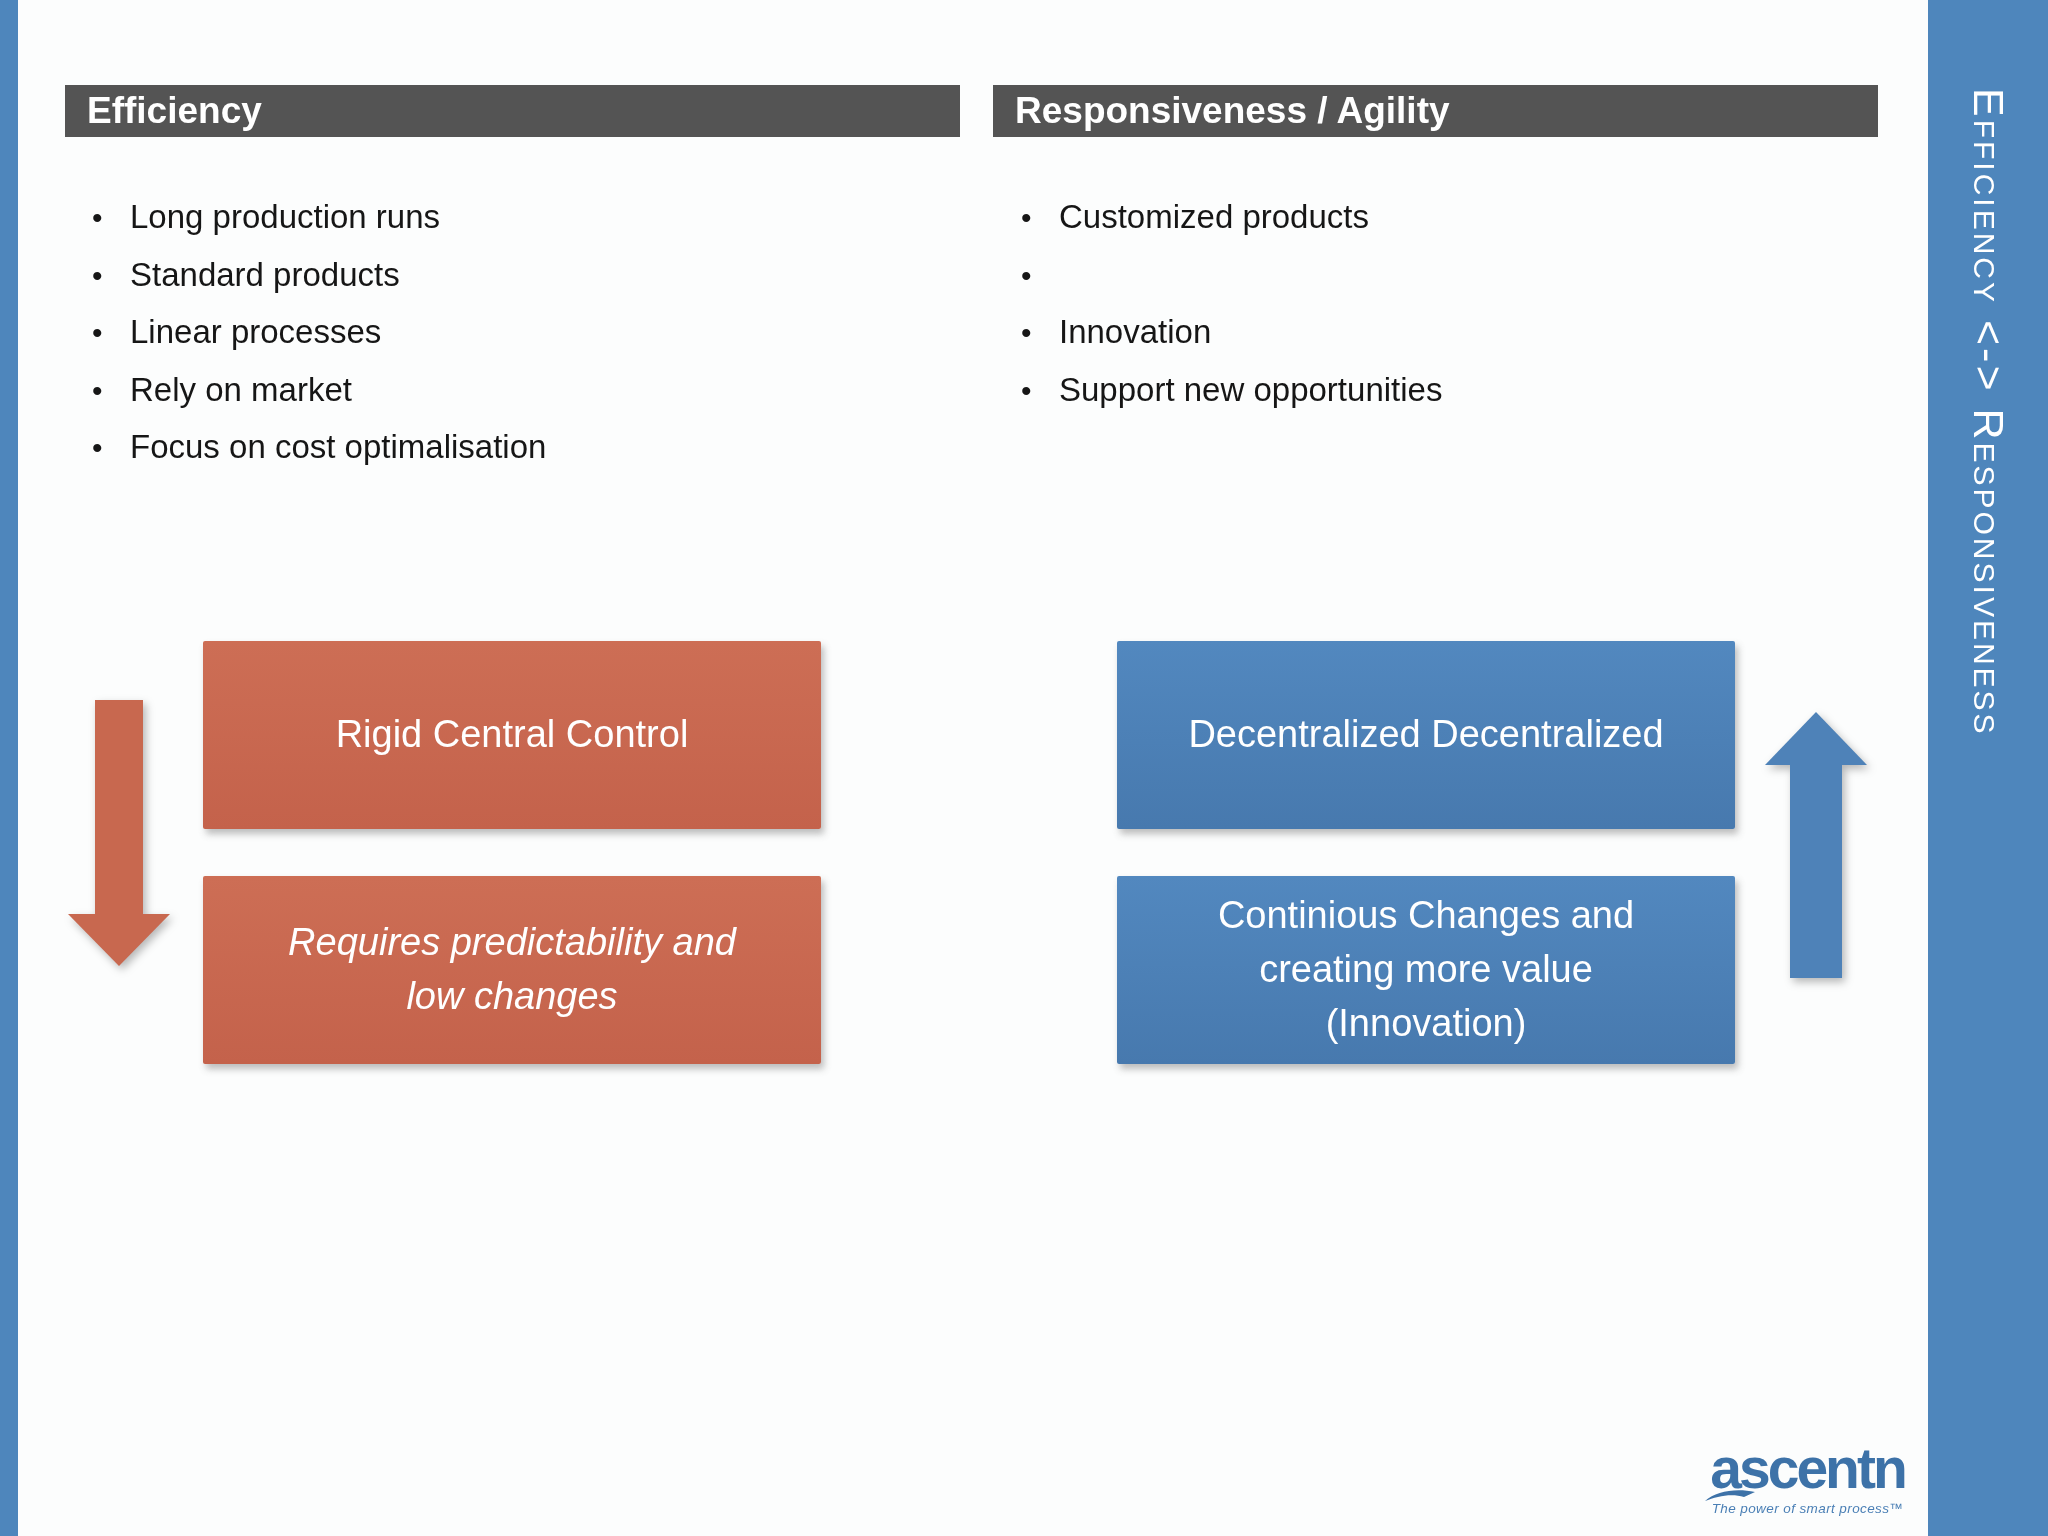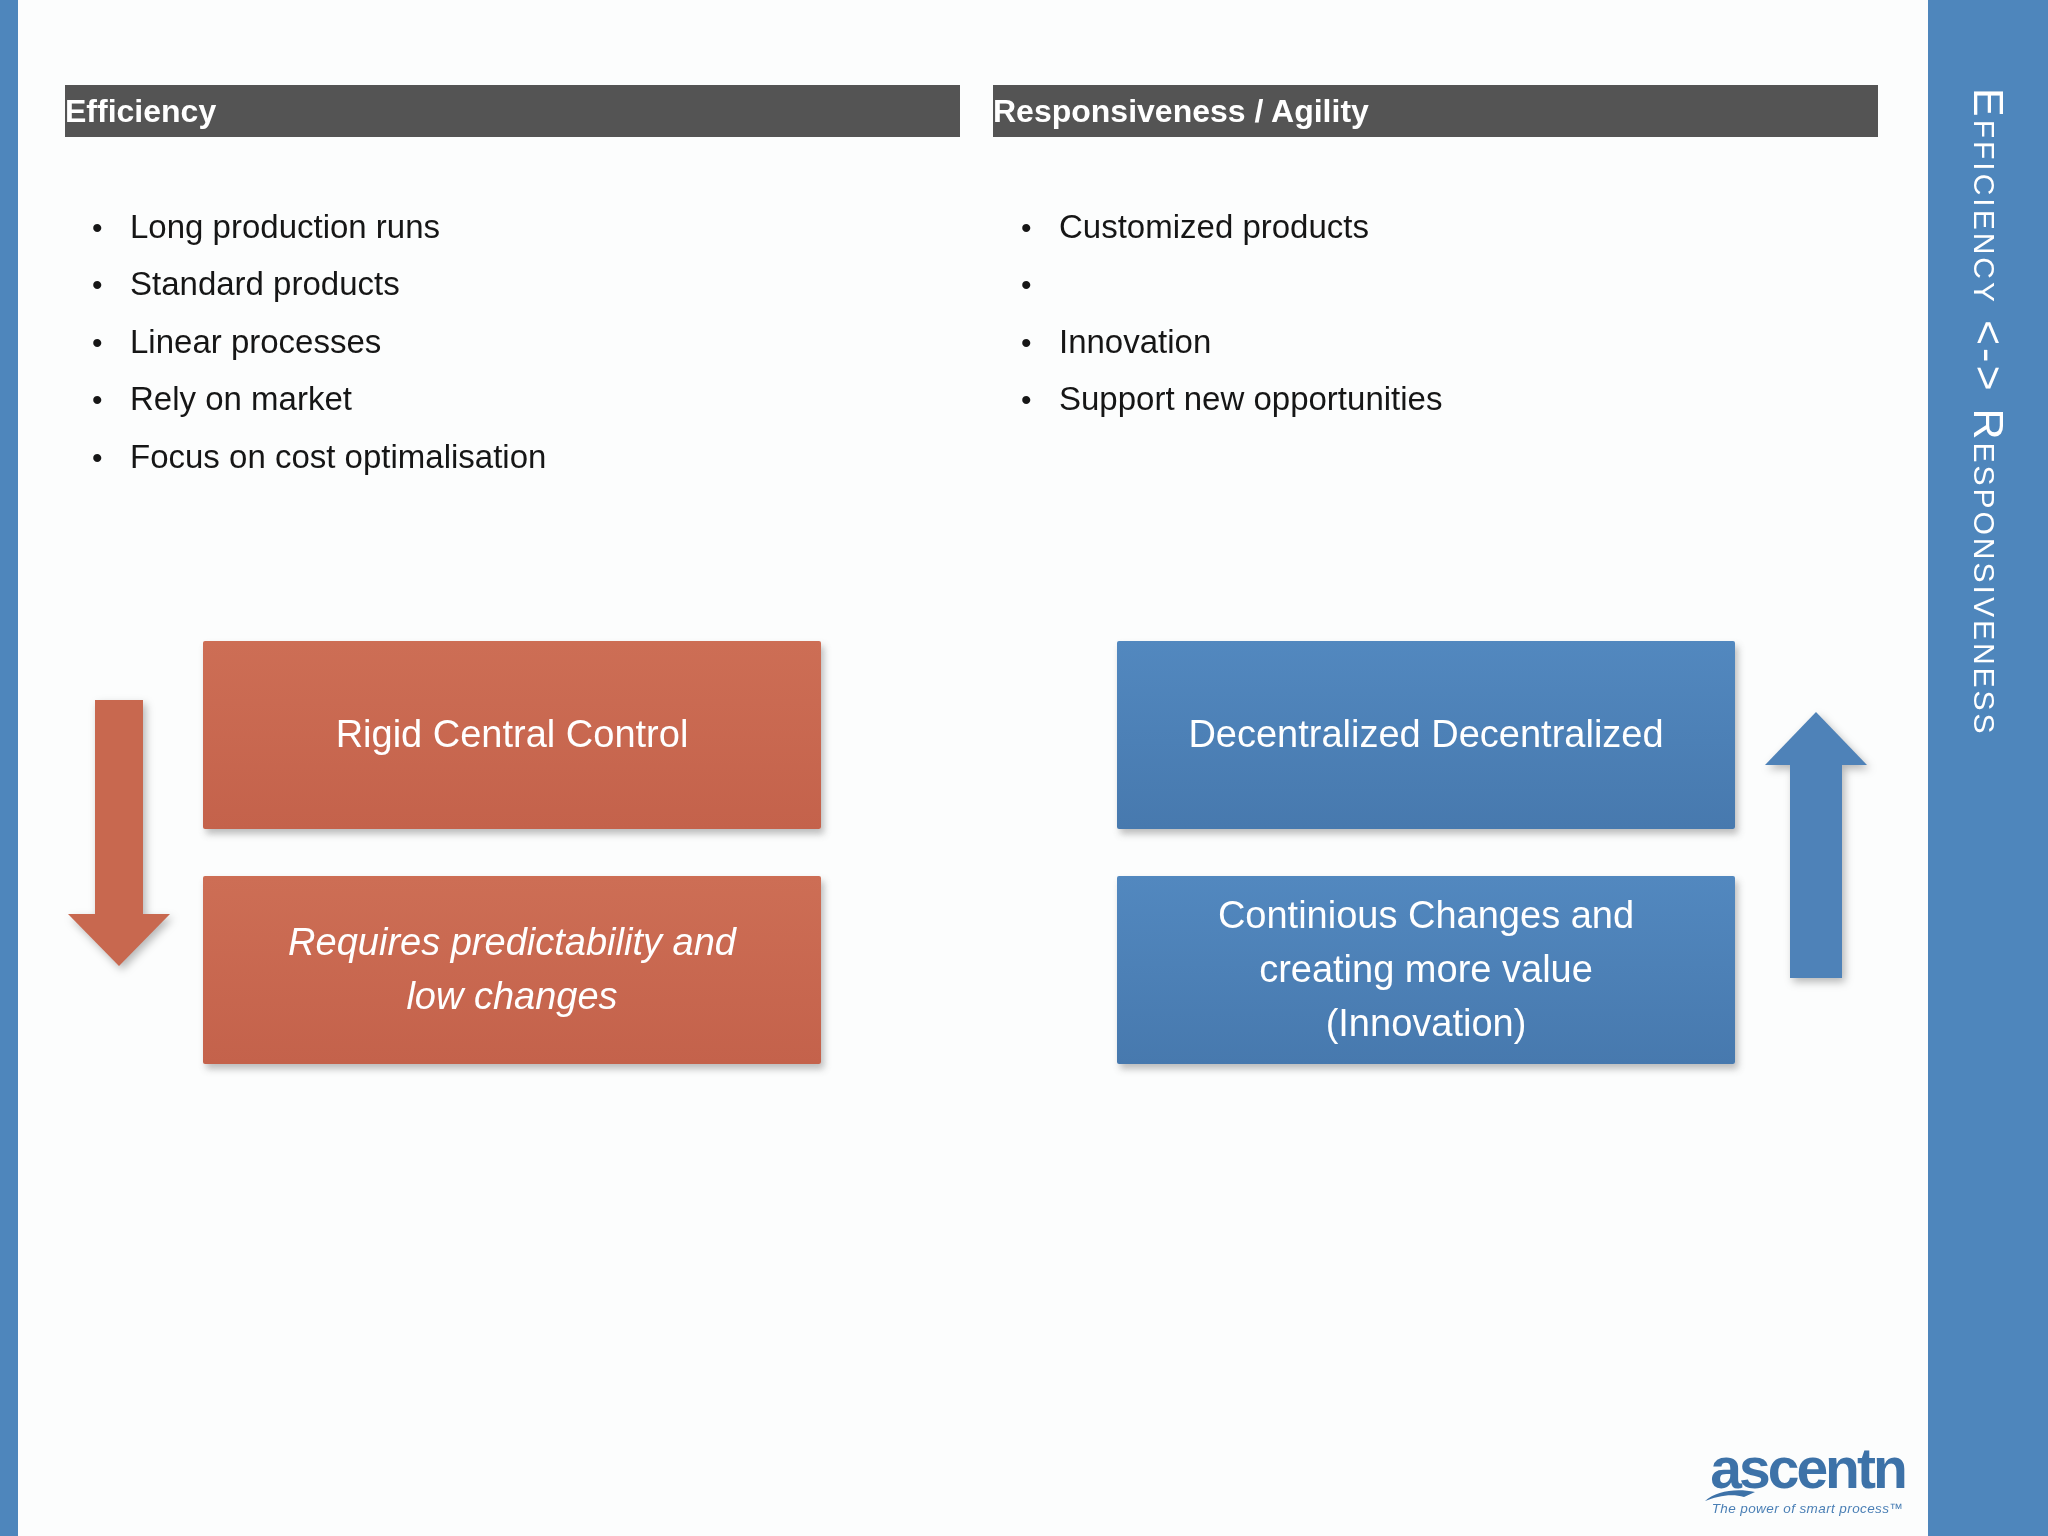--- a/index.html
+++ b/index.html
@@ -23,8 +23,8 @@
   
   .header {
     position:absolute; top:85px; height:52px; background:#545454;
-    color:#ffffff; font-size:32px; font-weight:bold;
-    display:flex; align-items:center; box-sizing:border-box;
+    color:#ffffff; font-size:37px; font-weight:bold;
+    display:flex; align-items:center; padding-left:22px; box-sizing:border-box;
   }
   .header-left  { left:65px;  width:895px; }
   .header-right { left:993px; width:885px; }

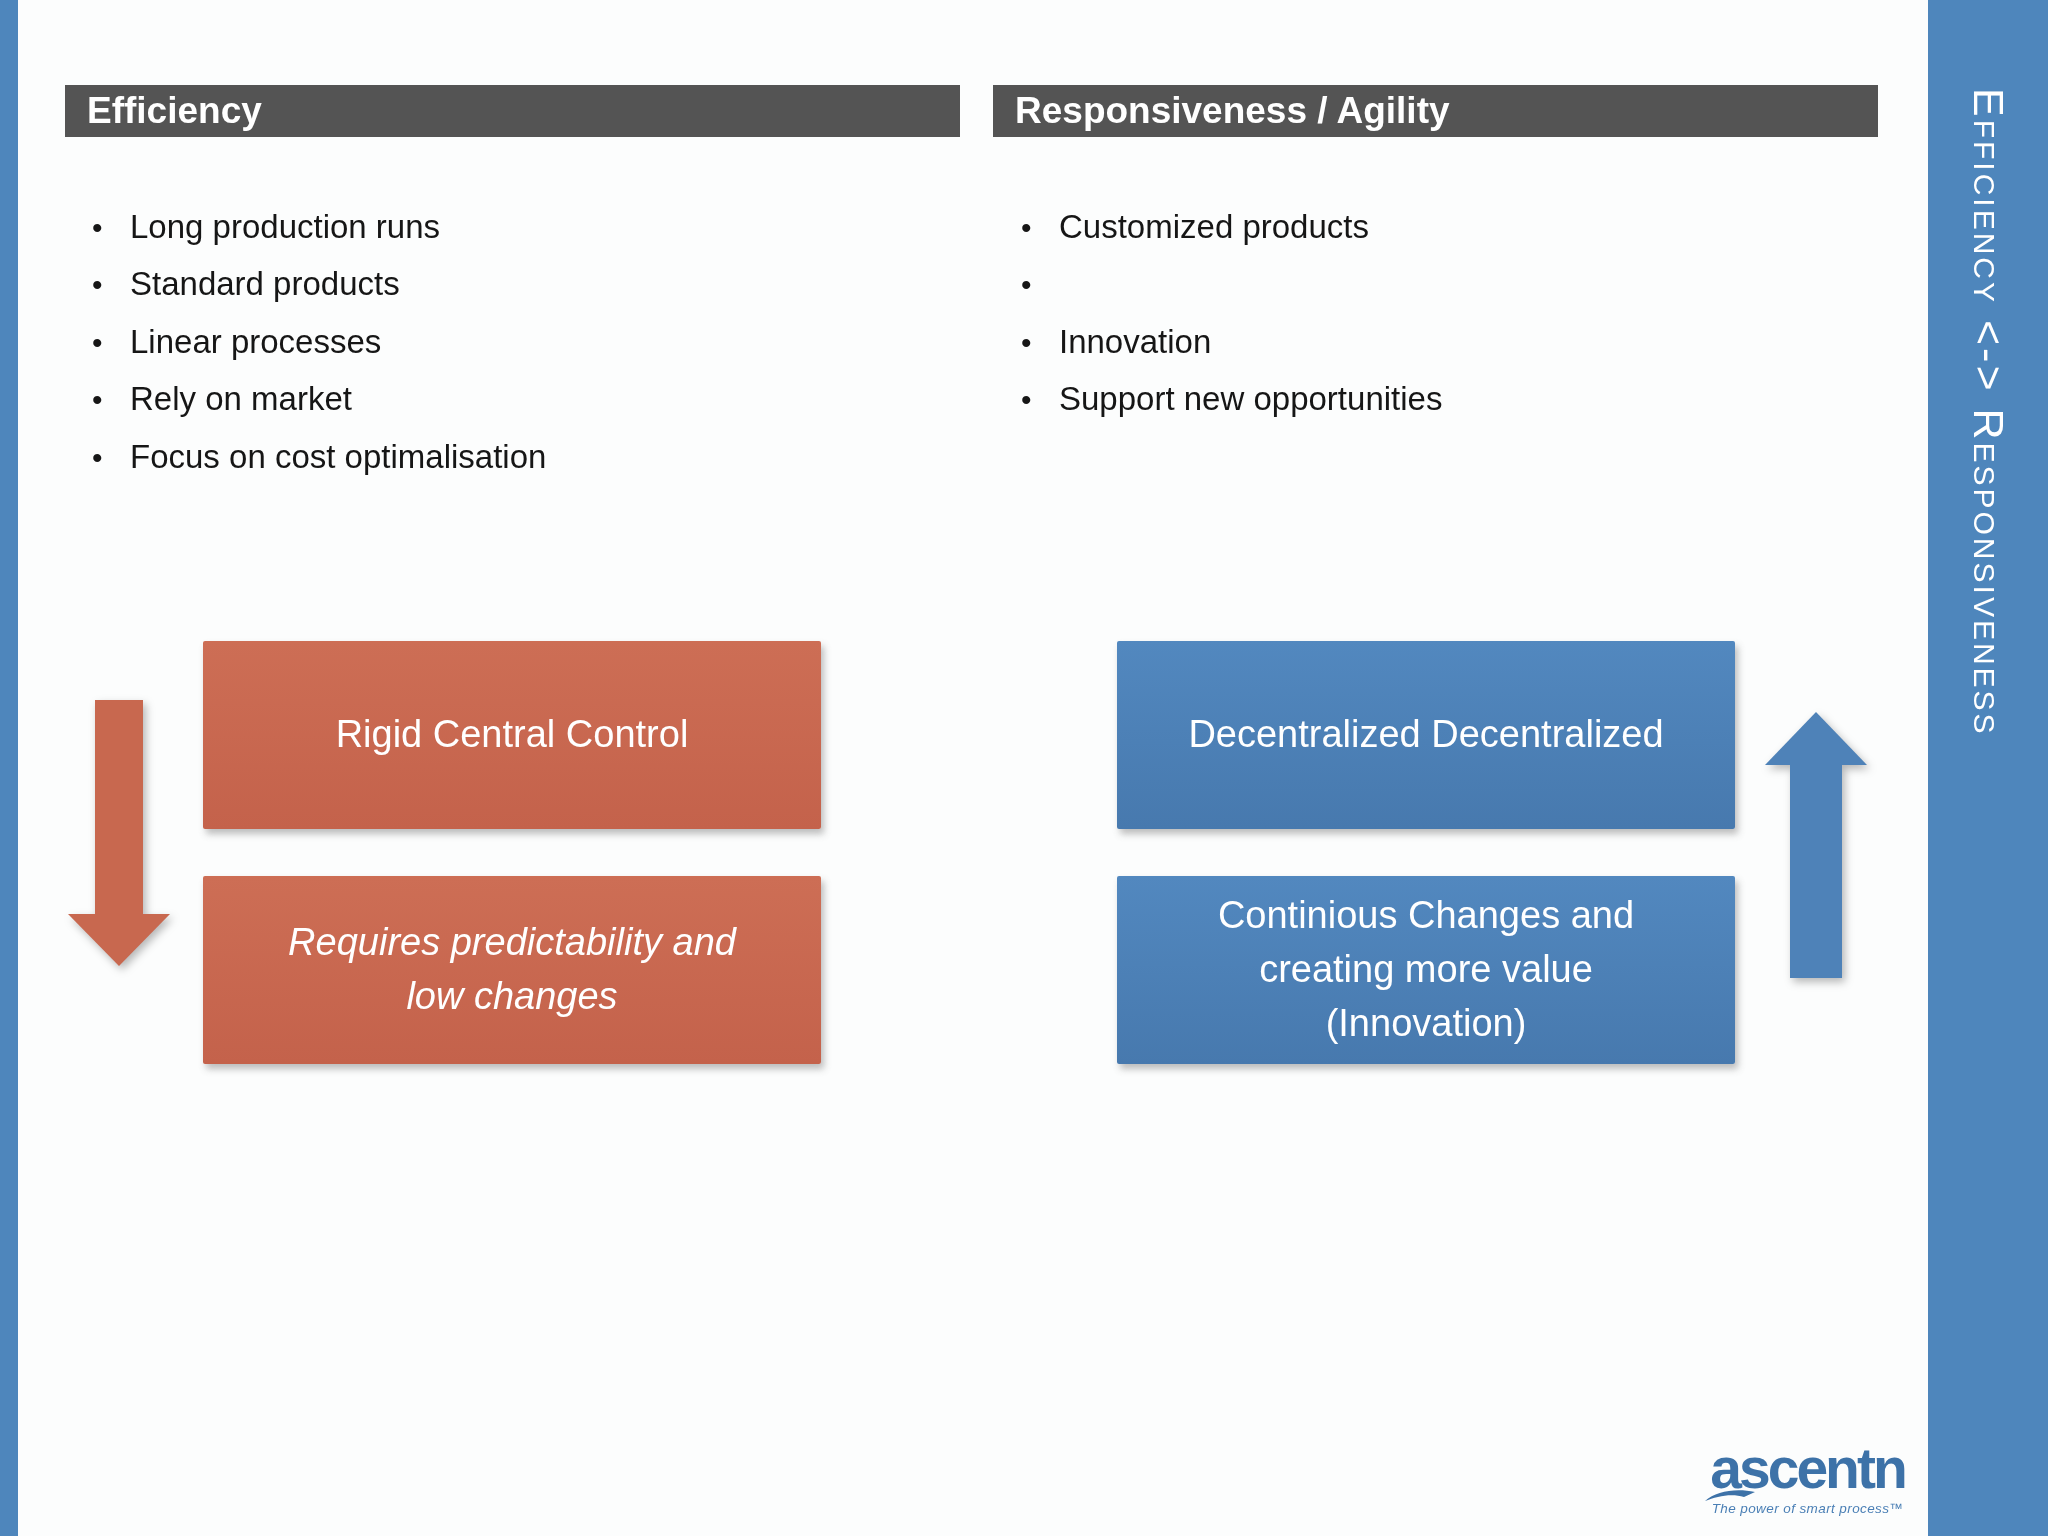--- a/index.html
+++ b/index.html
@@ -33,7 +33,7 @@
   .bullets { position:absolute; top:198px; margin:0; padding:0; list-style:none; }
   .bullets-left  { left:92px; }
   .bullets-right { left:1021px; }
-  .bullets li { height:57.5px; display:flex; align-items:center; color:#161616; font-size:33px; }
+  .bullets li { height:57.5px; display:flex; color:#161616; font-size:33px; }
   .dot { width:38px; flex:0 0 38px; }
   .dot::before { content:"•"; font-size:30px; color:#161616; }
 

